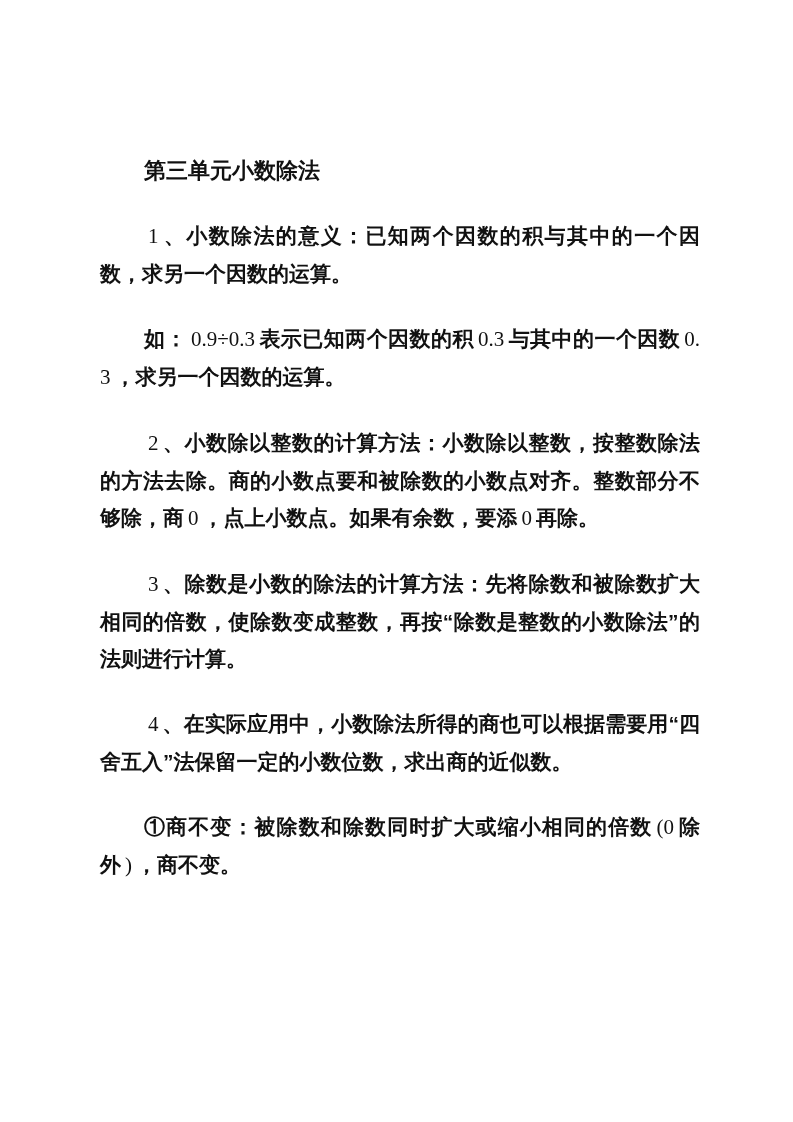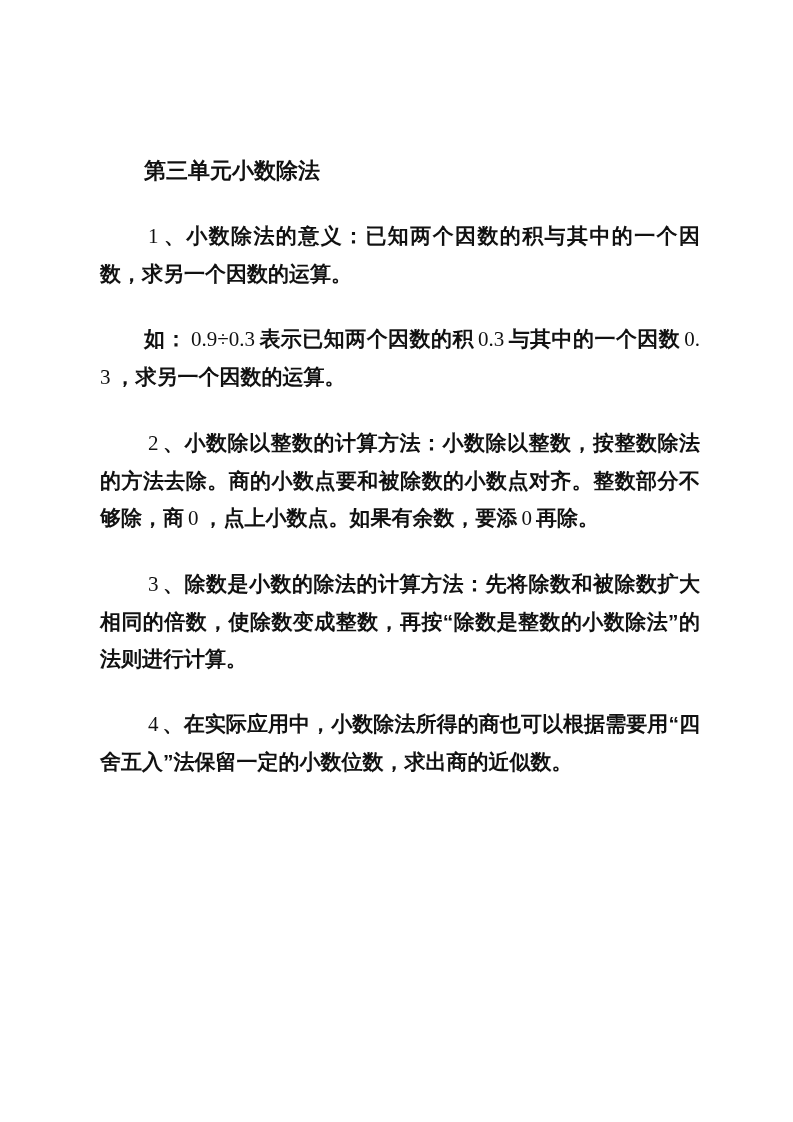--- a/index.html
+++ b/index.html
@@ -60,6 +60,7 @@
         <p class="para"><span class="latin">2</span>、小数除以整数的计算方法：小数除以整数，按整数除法的方法去除。商的小数点要和被除数的小数点对齐。整数部分不够除，商<span class="latin">0</span>，点上小数点。如果有余数，要添<span class="latin">0</span>再除。</p>
         <p class="para"><span class="latin">3</span>、除数是小数的除法的计算方法：先将除数和被除数扩大相同的倍数，使除数变成整数，再按“除数是整数的小数除法”的法则进行计算。</p>
         <p class="para"><span class="latin">4</span>、在实际应用中，小数除法所得的商也可以根据需要用“四舍五入”法保留一定的小数位数，求出商的近似数。</p>
+        <p class="para">①商不变：被除数和除数同时扩大或缩小相同的倍数<span class="latin">(0</span>除外<span class="latin">)</span>，商不变。</p>
       </div>
   </div>
 </div>

